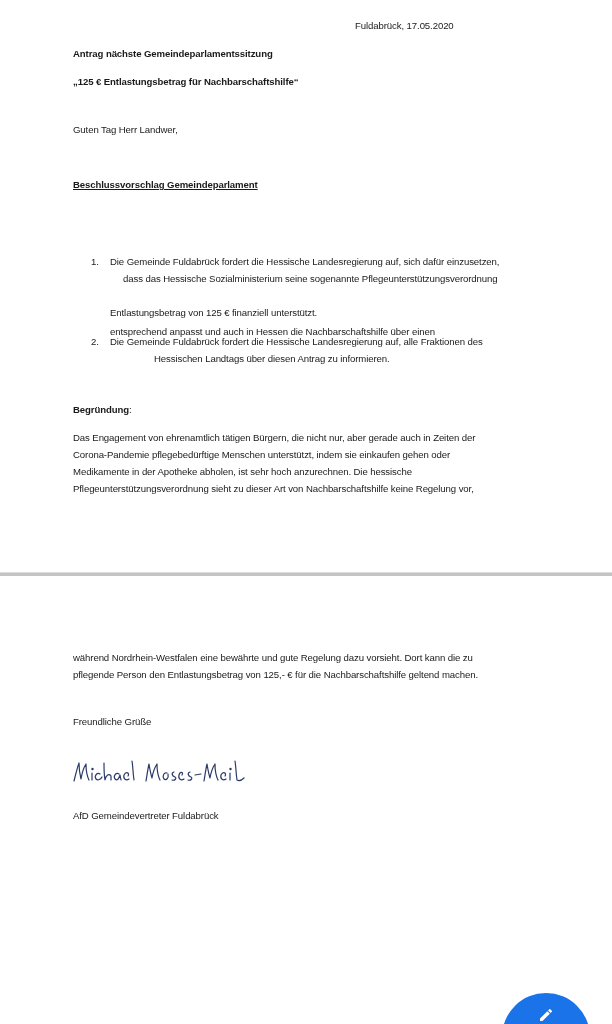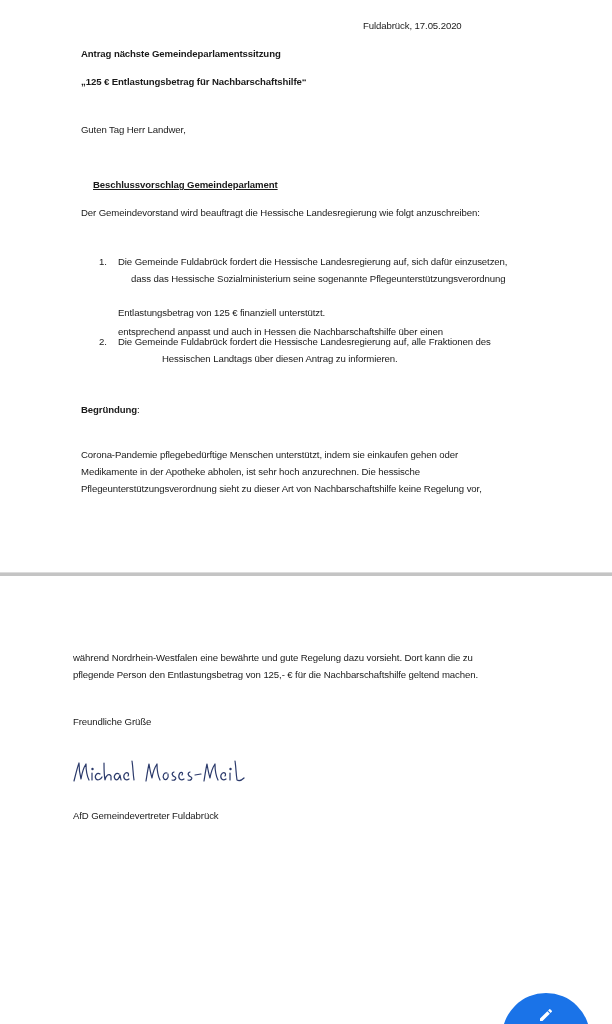--- a/index.html
+++ b/index.html
@@ -19,7 +19,7 @@
     }
     .page {
       position: absolute;
-      left: 8px;
+      left: 0;
       width: 507px;
       background: #ffffff;
     }

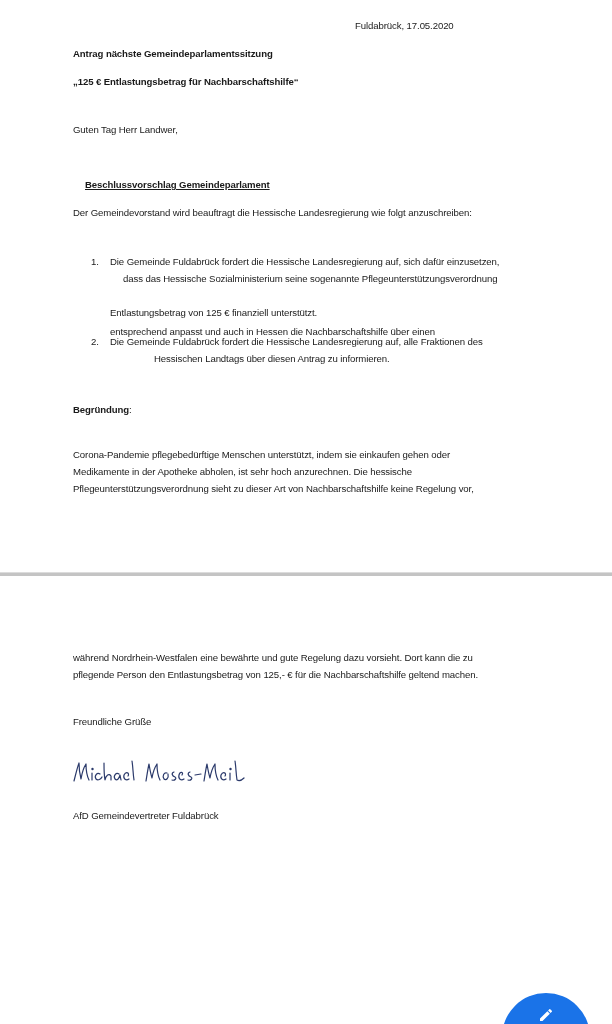--- a/index.html
+++ b/index.html
@@ -99,7 +99,7 @@
 
   <div class="line" style="top:124px;">Guten Tag Herr Landwer,</div>
 
-  <div class="line bold underline" style="top:179px;margin-left:12px;">Beschlussvorschlag Gemeindeparlament</div>
+  <div class="line bold underline" style="top:179px;">Beschlussvorschlag Gemeindeparlament</div>
   <div class="line" style="top:207px;">Der Gemeindevorstand wird beauftragt die Hessische Landesregierung wie folgt anzuschreiben:</div>
 
   <div>

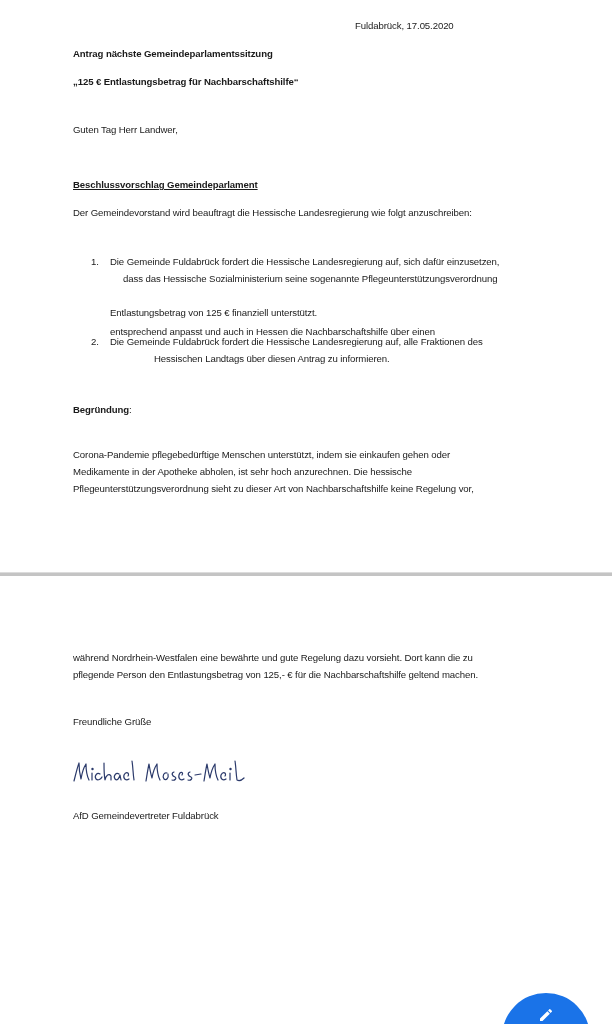--- a/index.html
+++ b/index.html
@@ -100,7 +100,6 @@
   <div class="line" style="top:124px;">Guten Tag Herr Landwer,</div>
 
   <div class="line bold underline" style="top:179px;">Beschlussvorschlag Gemeindeparlament</div>
-  <div class="line" style="top:207px;">Der Gemeindevorstand wird beauftragt die Hessische Landesregierung wie folgt anzuschreiben:</div>
 
   <div>
     <div>

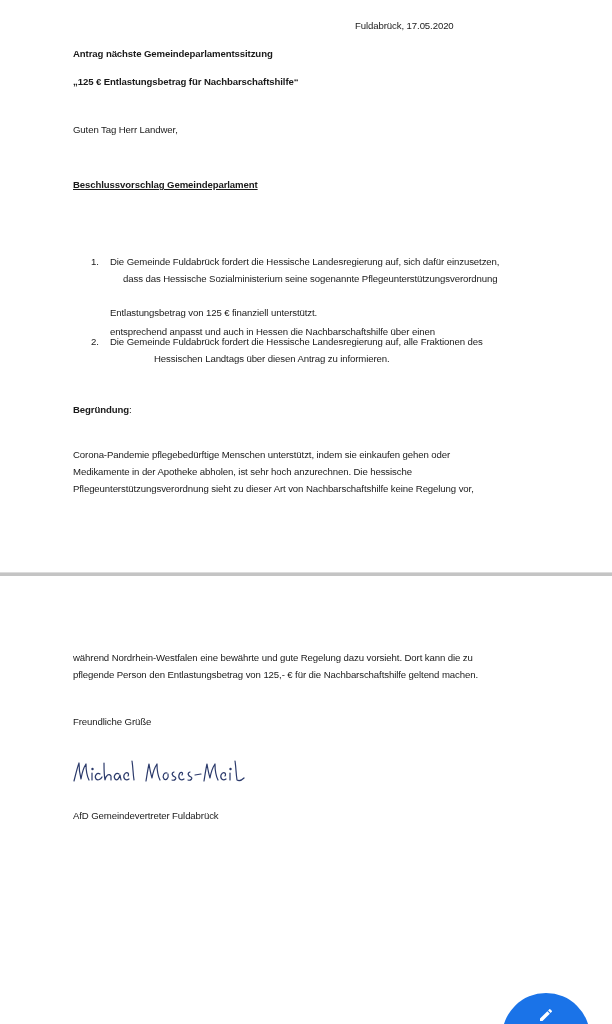--- a/index.html
+++ b/index.html
@@ -120,6 +120,7 @@
     <span class="bold">Begründung</span><span>:</span>
   </div>
 
+  <div class="line" style="top:432px;">Das Engagement von ehrenamtlich tätigen Bürgern, die nicht nur, aber gerade auch in Zeiten der</div>
   <div class="line" style="top:449px;">Corona-Pandemie pflegebedürftige Menschen unterstützt, indem sie einkaufen gehen oder</div>
   <div class="line" style="top:466px;">Medikamente in der Apotheke abholen, ist sehr hoch anzurechnen. Die hessische</div>
   <div class="line" style="top:483px;">Pflegeunterstützungsverordnung sieht zu dieser Art von Nachbarschaftshilfe  keine Regelung vor,</div>

